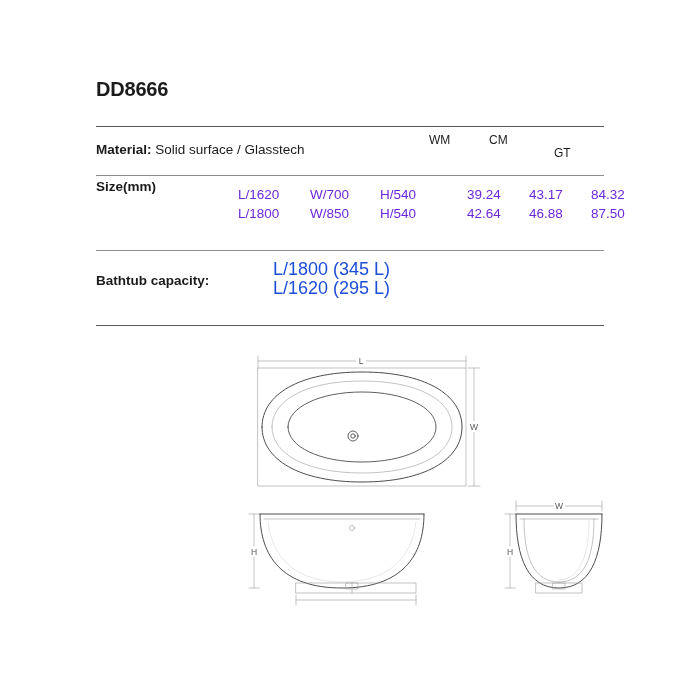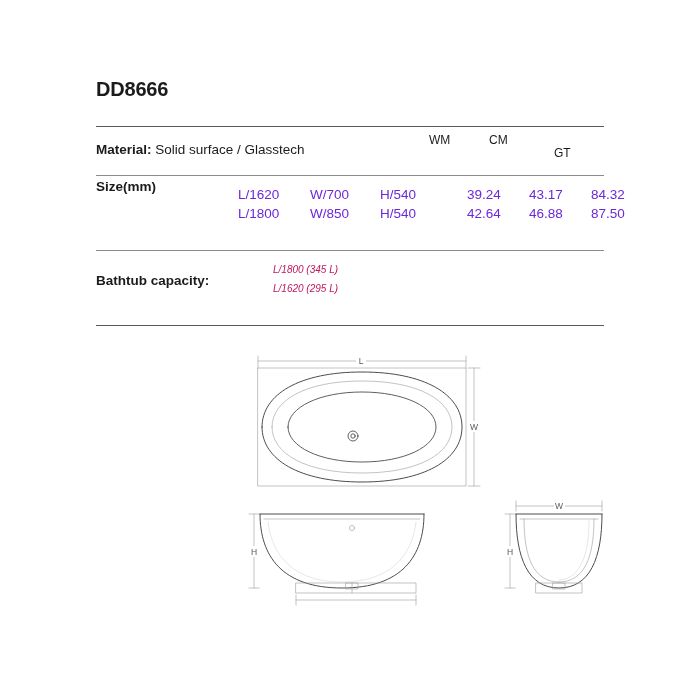--- a/index.html
+++ b/index.html
@@ -130,10 +130,9 @@
     position: absolute;
     left: 177px;
     top: 9px;
-    font-size: 10px;
+    font-size: 18px;
     line-height: 19px;
-    color: #be185d;
-    font-style: italic;
+    color: #1d4ed8;
   }
 
   

